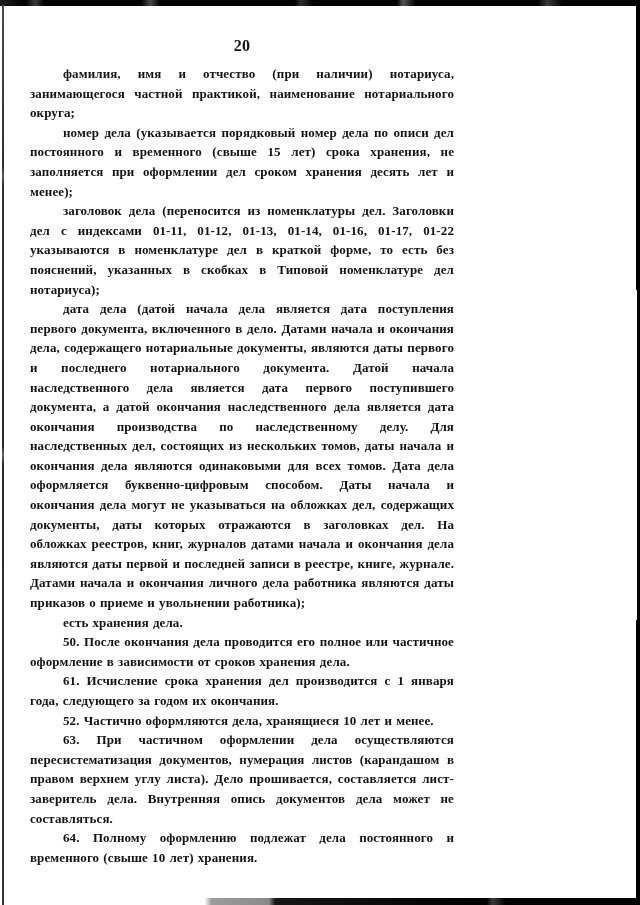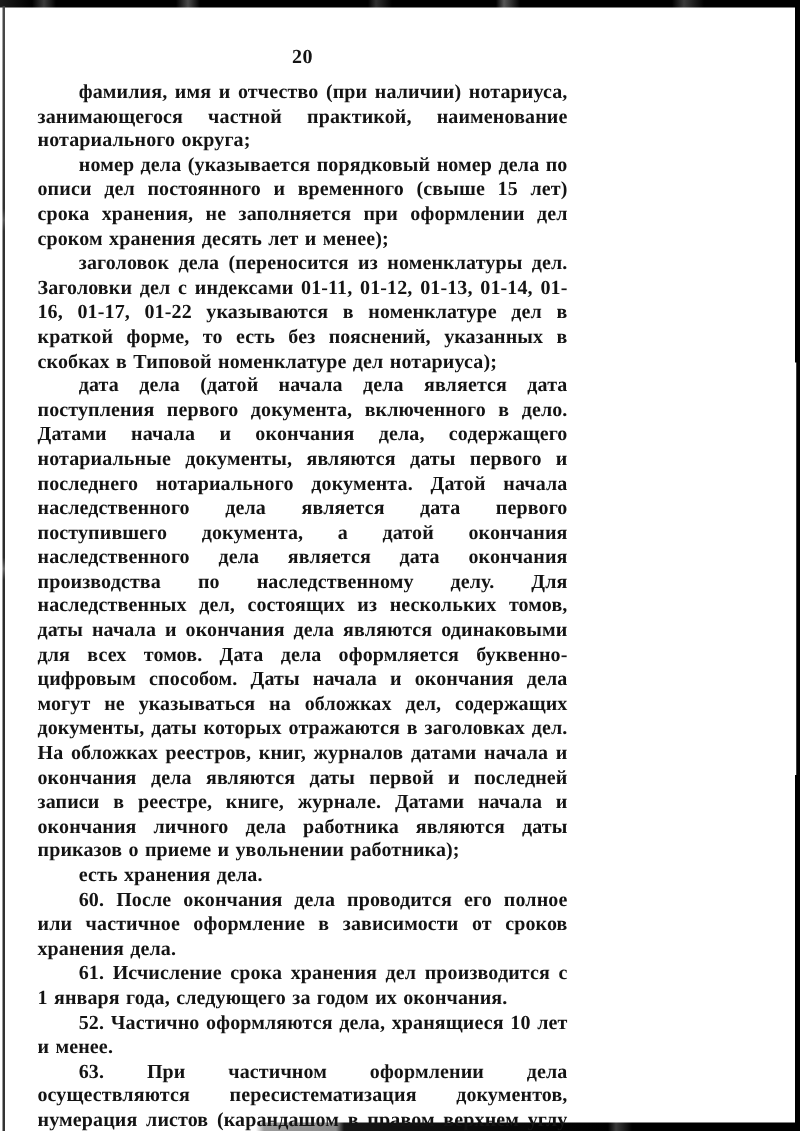--- a/index.html
+++ b/index.html
@@ -74,7 +74,7 @@
   }
   .body-text p {
     margin: 0;
-    font-size: 16px;
+    font-size: 13px;
     line-height: 19.6px;
     text-align: justify;
     text-indent: 33px;

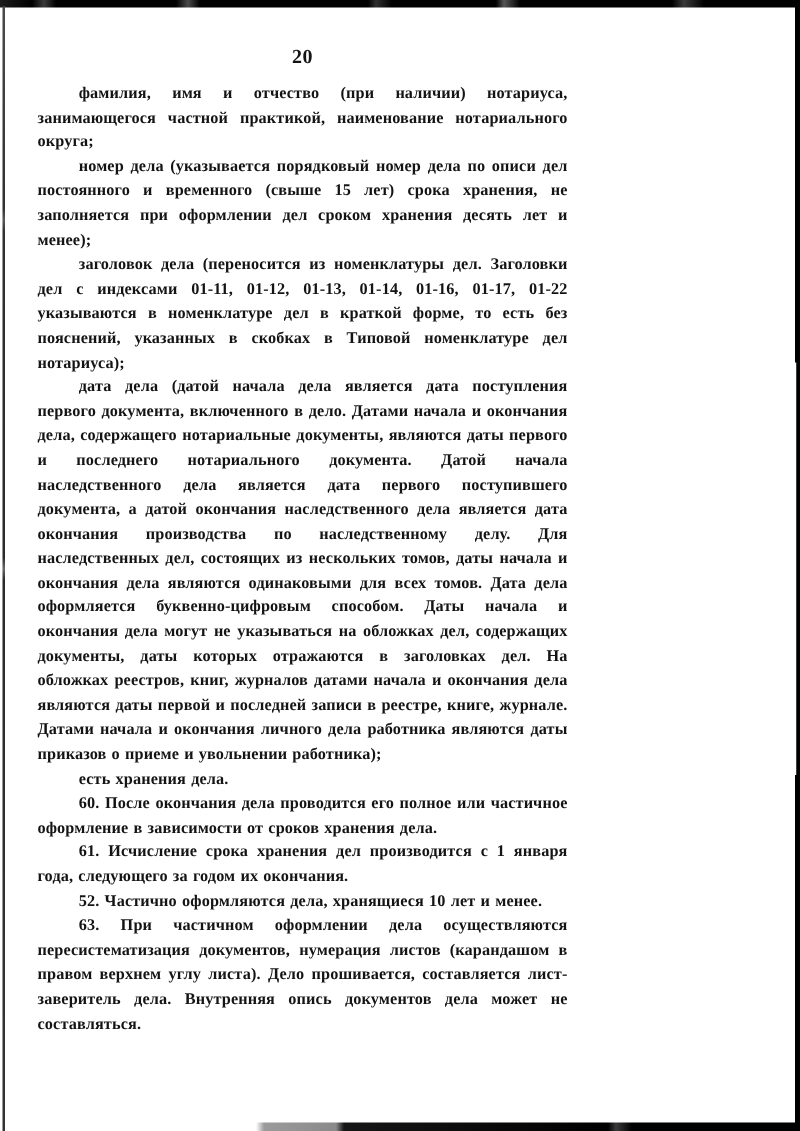--- a/index.html
+++ b/index.html
@@ -98,7 +98,7 @@
     <p>заголовок дела (переносится из номенклатуры дел. Заголовки дел с индексами 01-11, 01-12, 01-13, 01-14, 01-16, 01-17, 01-22 указываются в номенклатуре дел в краткой форме, то есть без пояснений, указанных в скобках в Типовой номенклатуре дел нотариуса);</p>
     <p>дата дела (датой начала дела является дата поступления первого документа, включенного в дело. Датами начала и окончания дела, содержащего нотариальные документы, являются даты первого и последнего нотариального документа. Датой начала наследственного дела является дата первого поступившего документа, а датой окончания наследственного дела является дата окончания производства по наследственному делу. Для наследственных дел, состоящих из нескольких томов, даты начала и окончания дела являются одинаковыми для всех томов. Дата дела оформляется буквенно-цифровым способом. Даты начала и окончания дела могут не указываться на обложках дел, содержащих документы, даты которых отражаются в заголовках дел. На обложках реестров, книг, журналов датами начала и окончания дела являются даты первой и последней записи в реестре, книге, журнале. Датами начала и окончания личного дела работника являются даты приказов о приеме и увольнении работника);</p>
     <p>есть хранения дела.</p>
-    <p>60. После окончания дела проводится его полное или частичное оформление в зависимости от сроков хранения дела.</p>
+    <p>50. После окончания дела проводится его полное или частичное оформление в зависимости от сроков хранения дела.</p>
     <p>61. Исчисление срока хранения дел производится с 1 января года, следующего за годом их окончания.</p>
     <p>52. Частично оформляются дела, хранящиеся 10 лет и менее.</p>
     <p>63. При частичном оформлении дела осуществляются пересистематизация документов, нумерация листов (карандашом в правом верхнем углу листа). Дело прошивается, составляется лист-заверитель дела. Внутренняя опись документов дела может не составляться.</p>

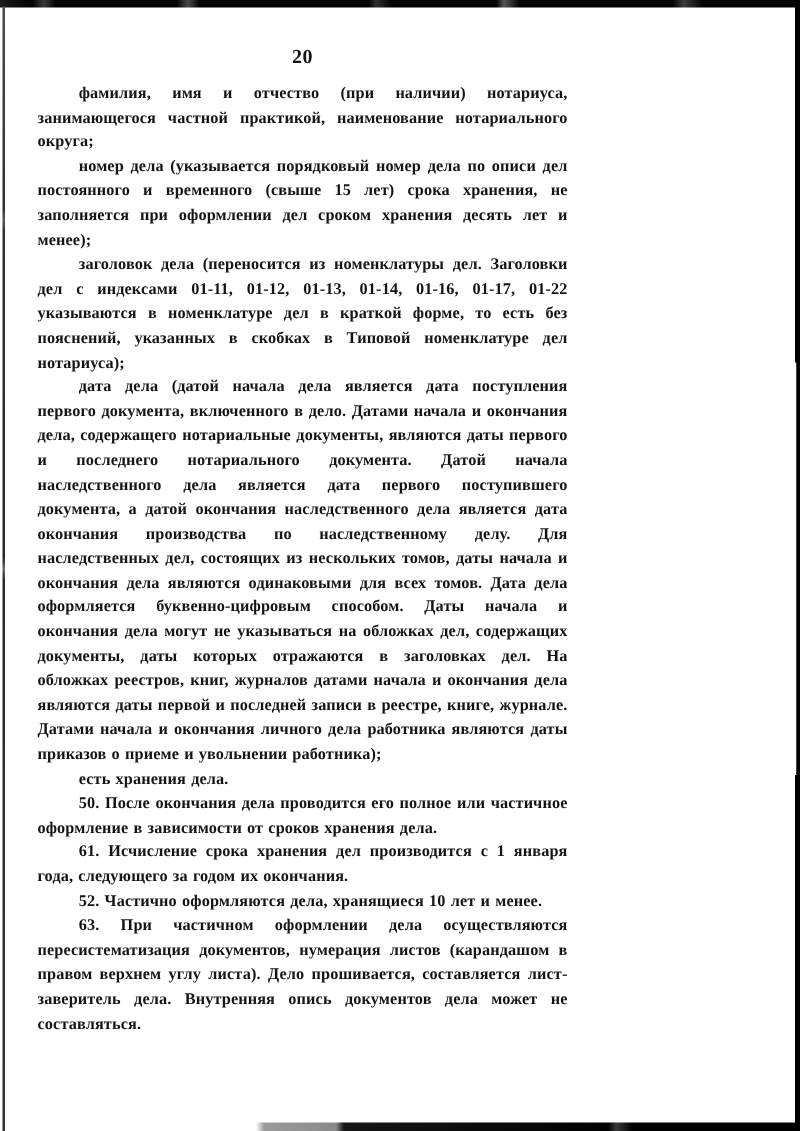--- a/index.html
+++ b/index.html
@@ -102,6 +102,7 @@
     <p>61. Исчисление срока хранения дел производится с 1 января года, следующего за годом их окончания.</p>
     <p>52. Частично оформляются дела, хранящиеся 10 лет и менее.</p>
     <p>63. При частичном оформлении дела осуществляются пересистематизация документов, нумерация листов (карандашом в правом верхнем углу листа). Дело прошивается, составляется лист-заверитель дела. Внутренняя опись документов дела может не составляться.</p>
+    <p>64. Полному оформлению подлежат дела постоянного и временного (свыше 10 лет) хранения.</p>
   </div>
 </div>
 

